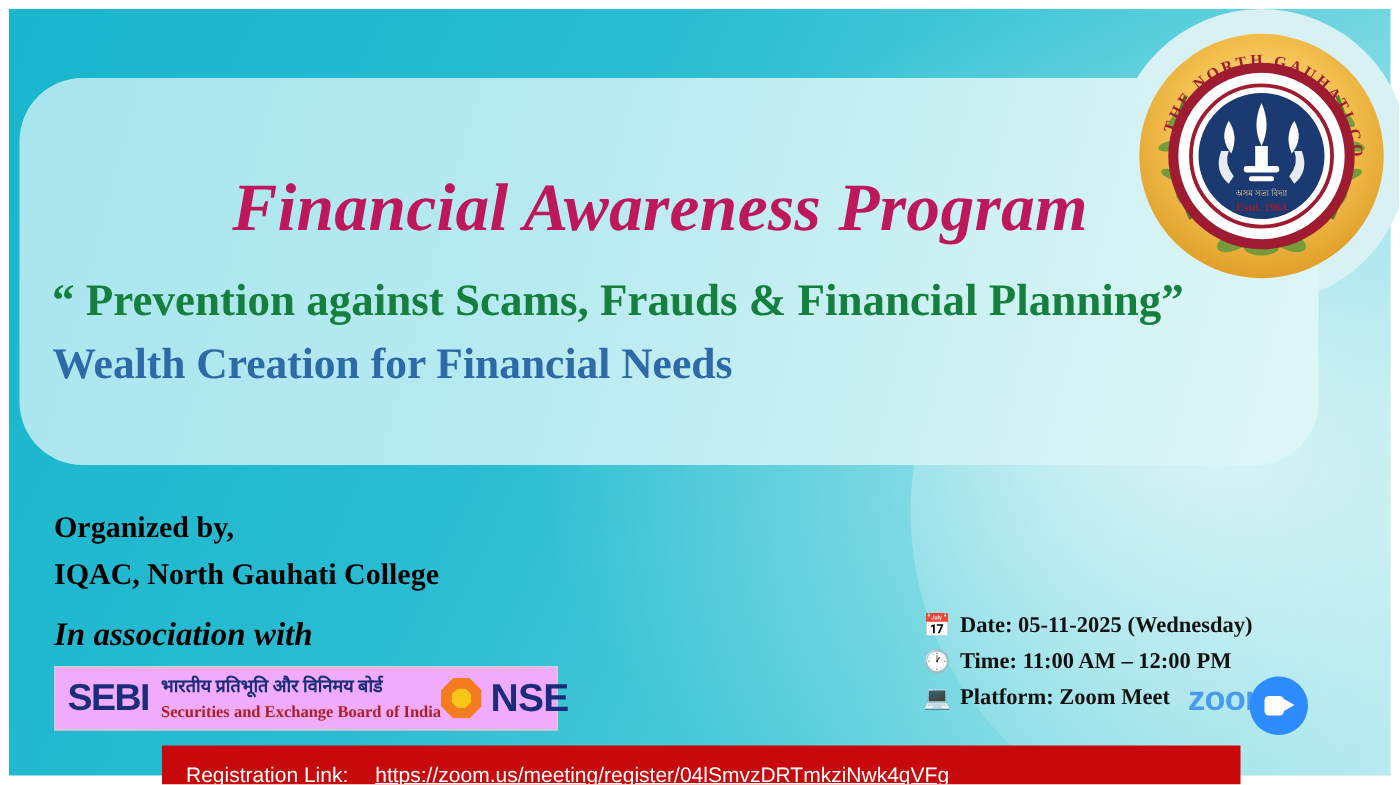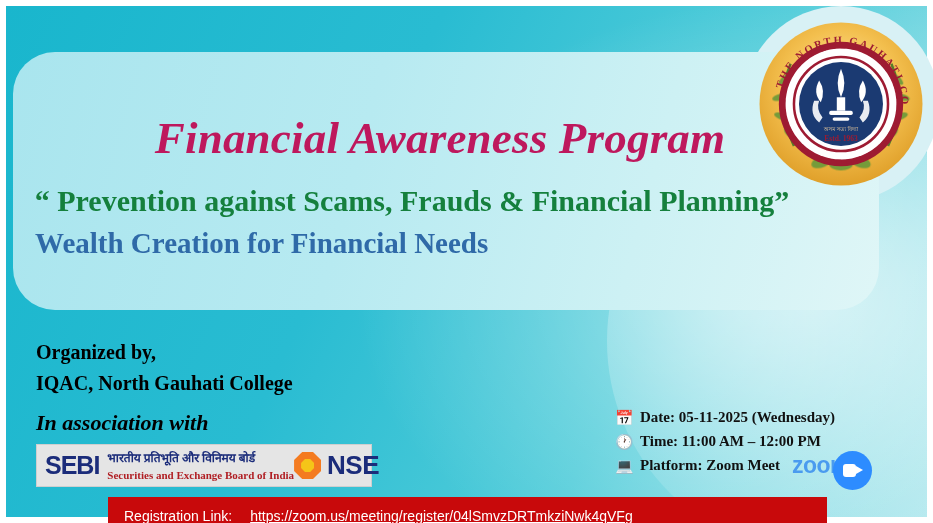--- a/index.html
+++ b/index.html
@@ -120,7 +120,7 @@
     top: 444px;
     width: 336px;
     height: 43px;
-    background: #e5e5e5;
+    background: #f0abfc;
     border: 1px solid #cfcfcf;
     display: flex;
     align-items: center;

